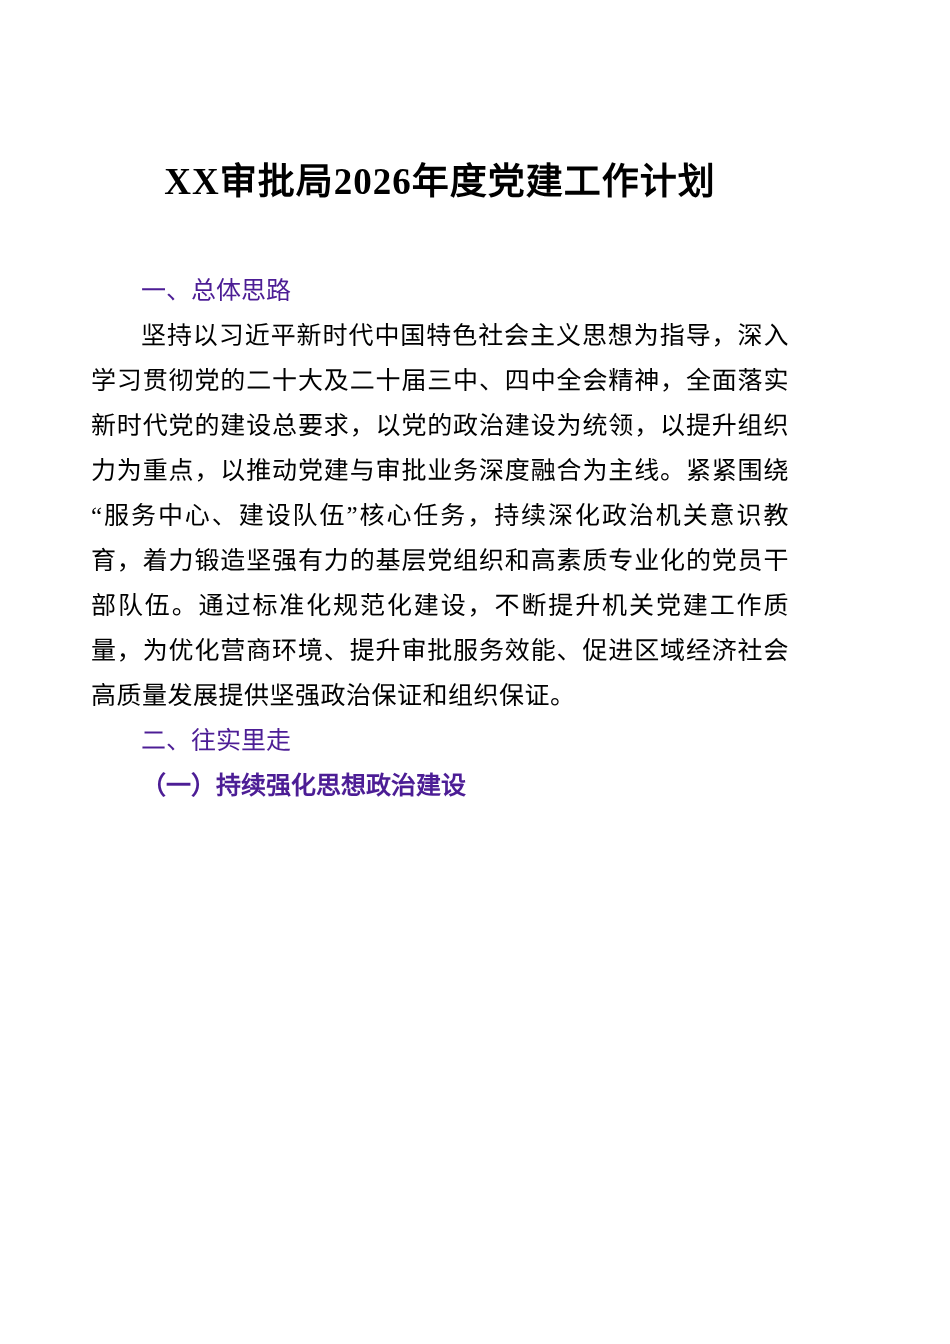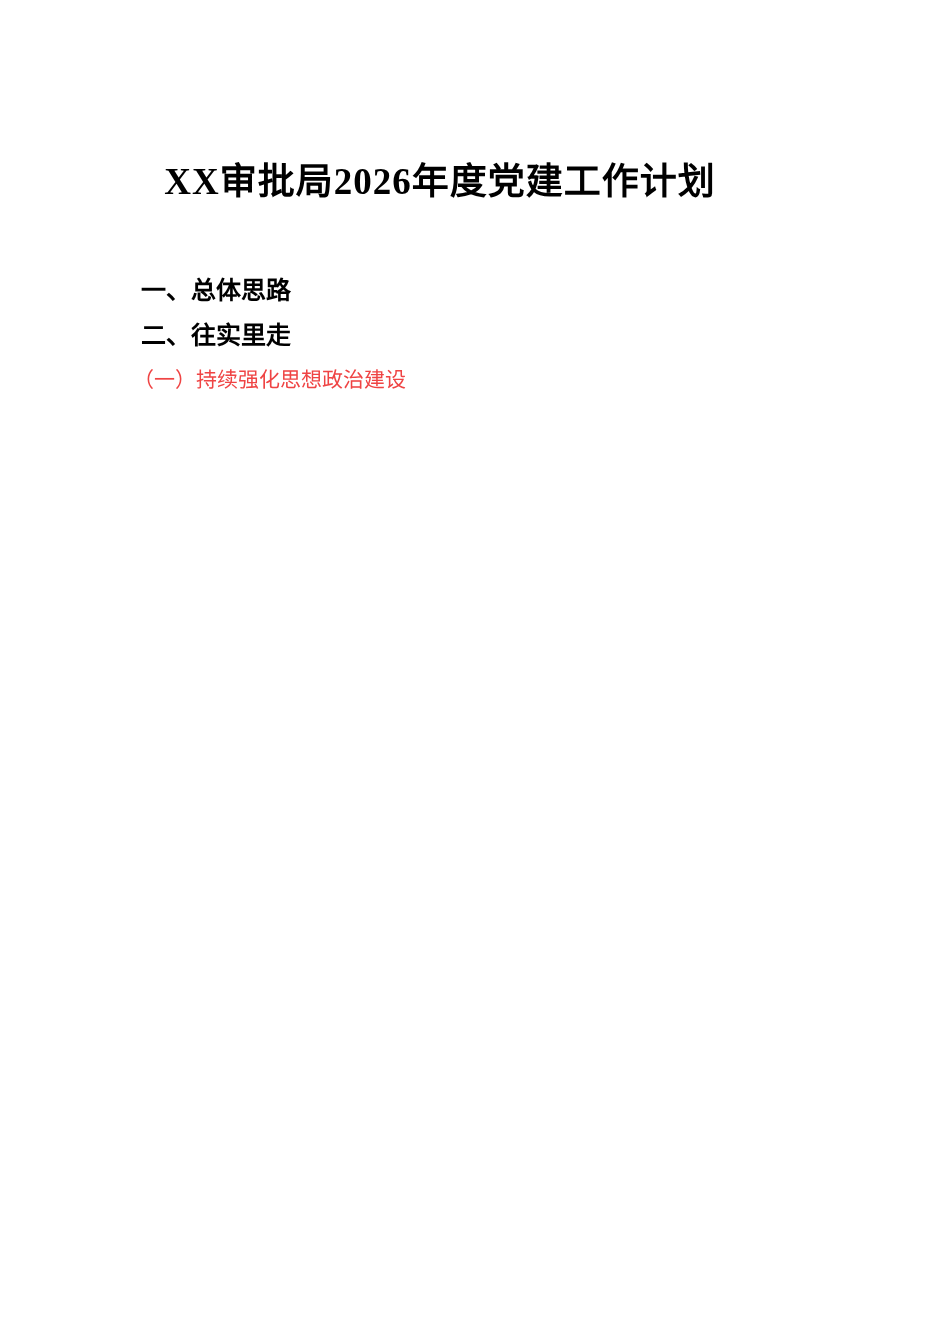--- a/index.html
+++ b/index.html
@@ -42,11 +42,11 @@
 
   .section-heading {
     font-family: "Liberation Sans", "DejaVu Sans", sans-serif;
-    font-weight: bold;
+    font-weight: normal;
     font-size: 25px;
     line-height: 45px;
     text-indent: 2em;
-    color: #000000;
+    color: #4c1d95;
   }
 
   .sub-heading {

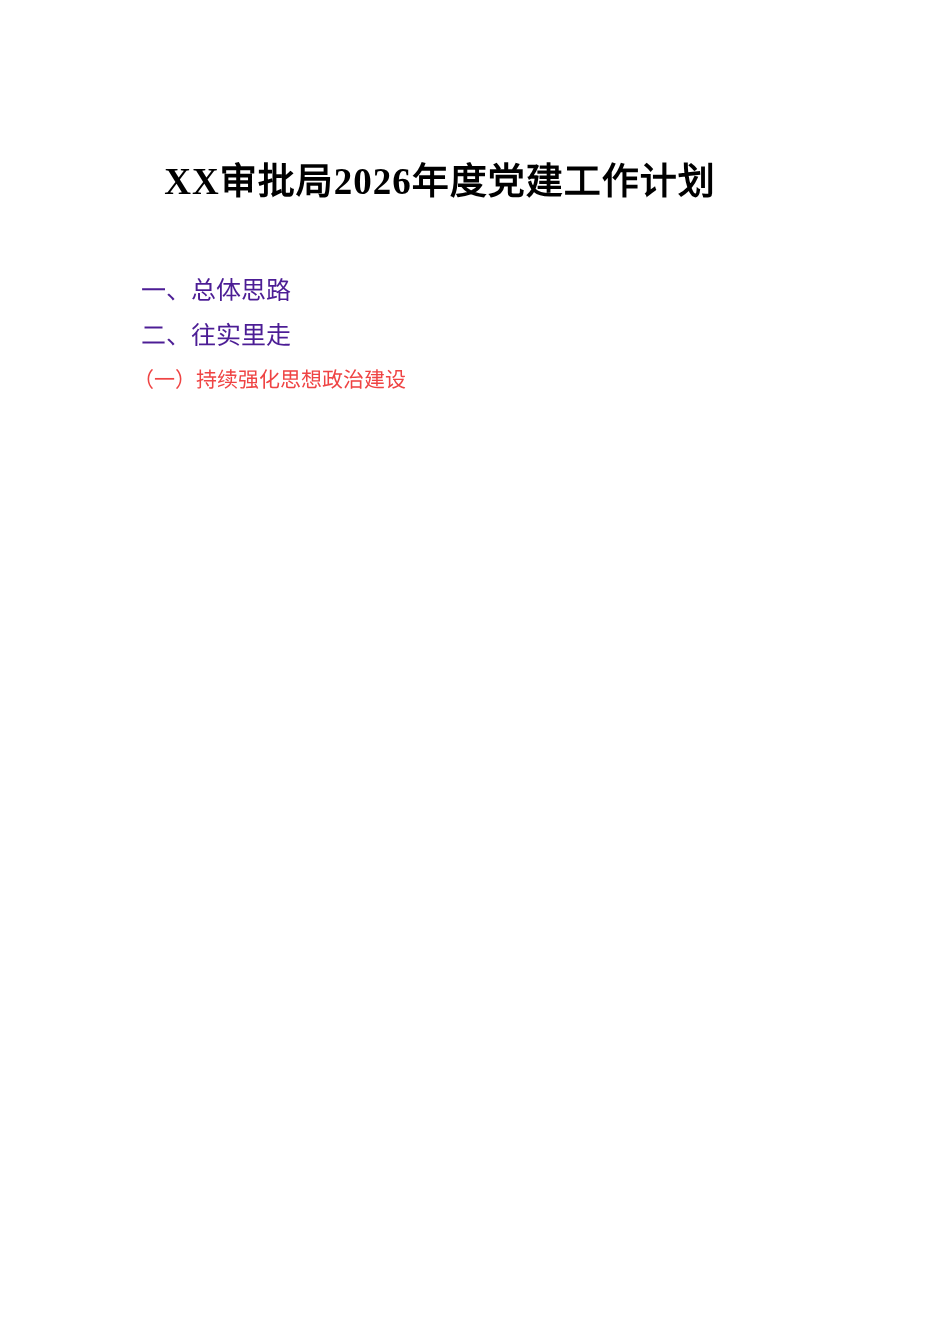--- a/index.html
+++ b/index.html
@@ -78,6 +78,7 @@
 
     <h2 class="section-heading">一、总体思路</h2>
 
+    <p class="body-para">坚持以习近平新时代中国特色社会主义思想为指导，深入学习贯彻党的二十大及二十届三中、四中全会精神，全面落实新时代党的建设总要求，以党的政治建设为统领，以提升组织力为重点，以推动党建与审批业务深度融合为主线。紧紧围绕“服务中心、建设队伍”核心任务，持续深化政治机关意识教育，着力锻造坚强有力的基层党组织和高素质专业化的党员干部队伍。通过标准化规范化建设，不断提升机关党建工作质量，为优化营商环境、提升审批服务效能、促进区域经济社会高质量发展提供坚强政治保证和组织保证。</p>
 
     <h2 class="section-heading">二、往实里走</h2>
 

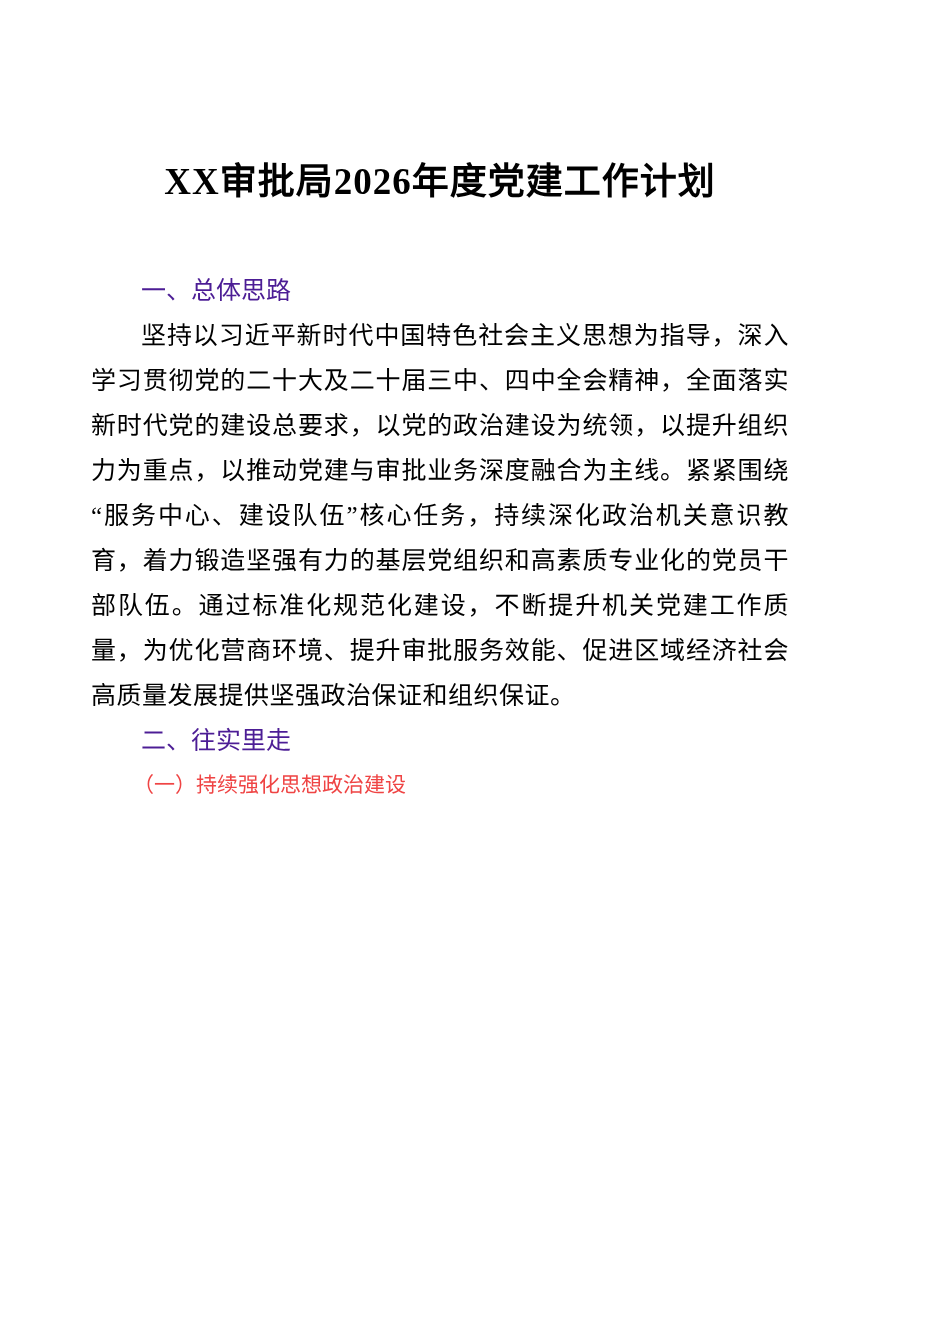--- a/index.html
+++ b/index.html
@@ -51,11 +51,11 @@
 
   .sub-heading {
     font-family: "Liberation Serif", "DejaVu Serif", serif;
-    font-weight: normal;
-    font-size: 21px;
+    font-weight: bold;
+    font-size: 25px;
     line-height: 45px;
     text-indent: 2em;
-    color: #ef4444;
+    color: #4c1d95;
   }
 
   .body-para {

